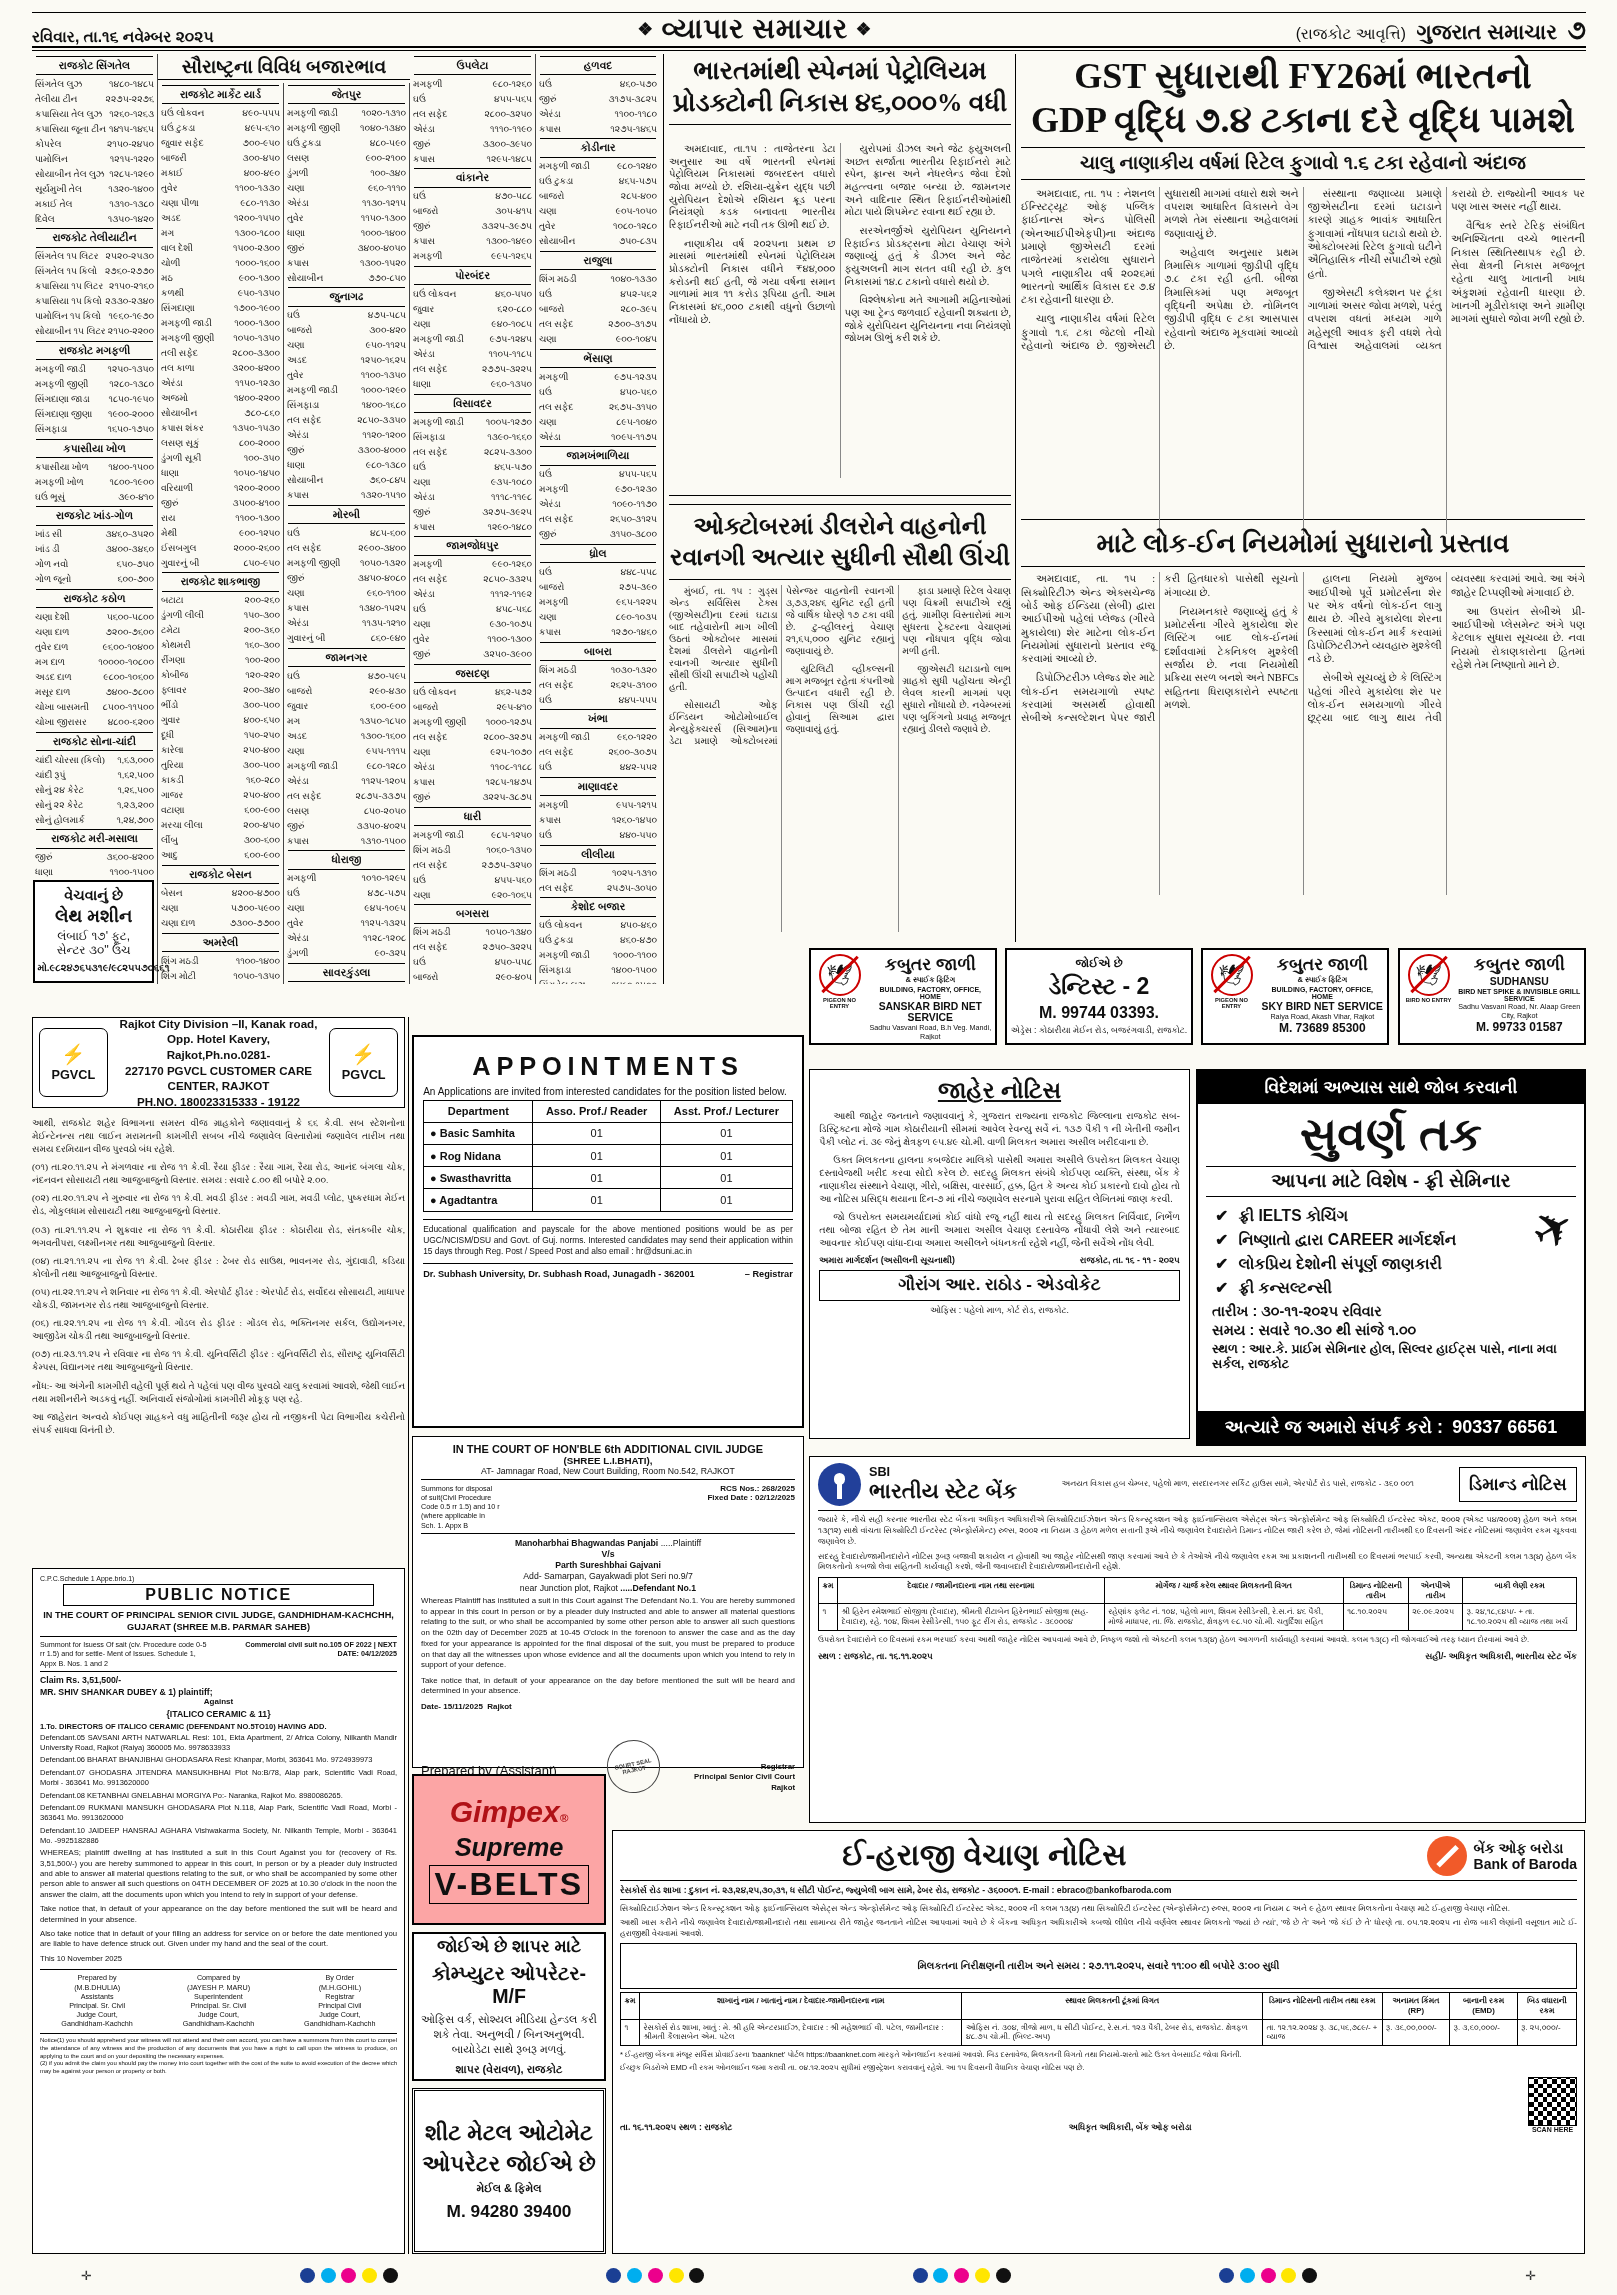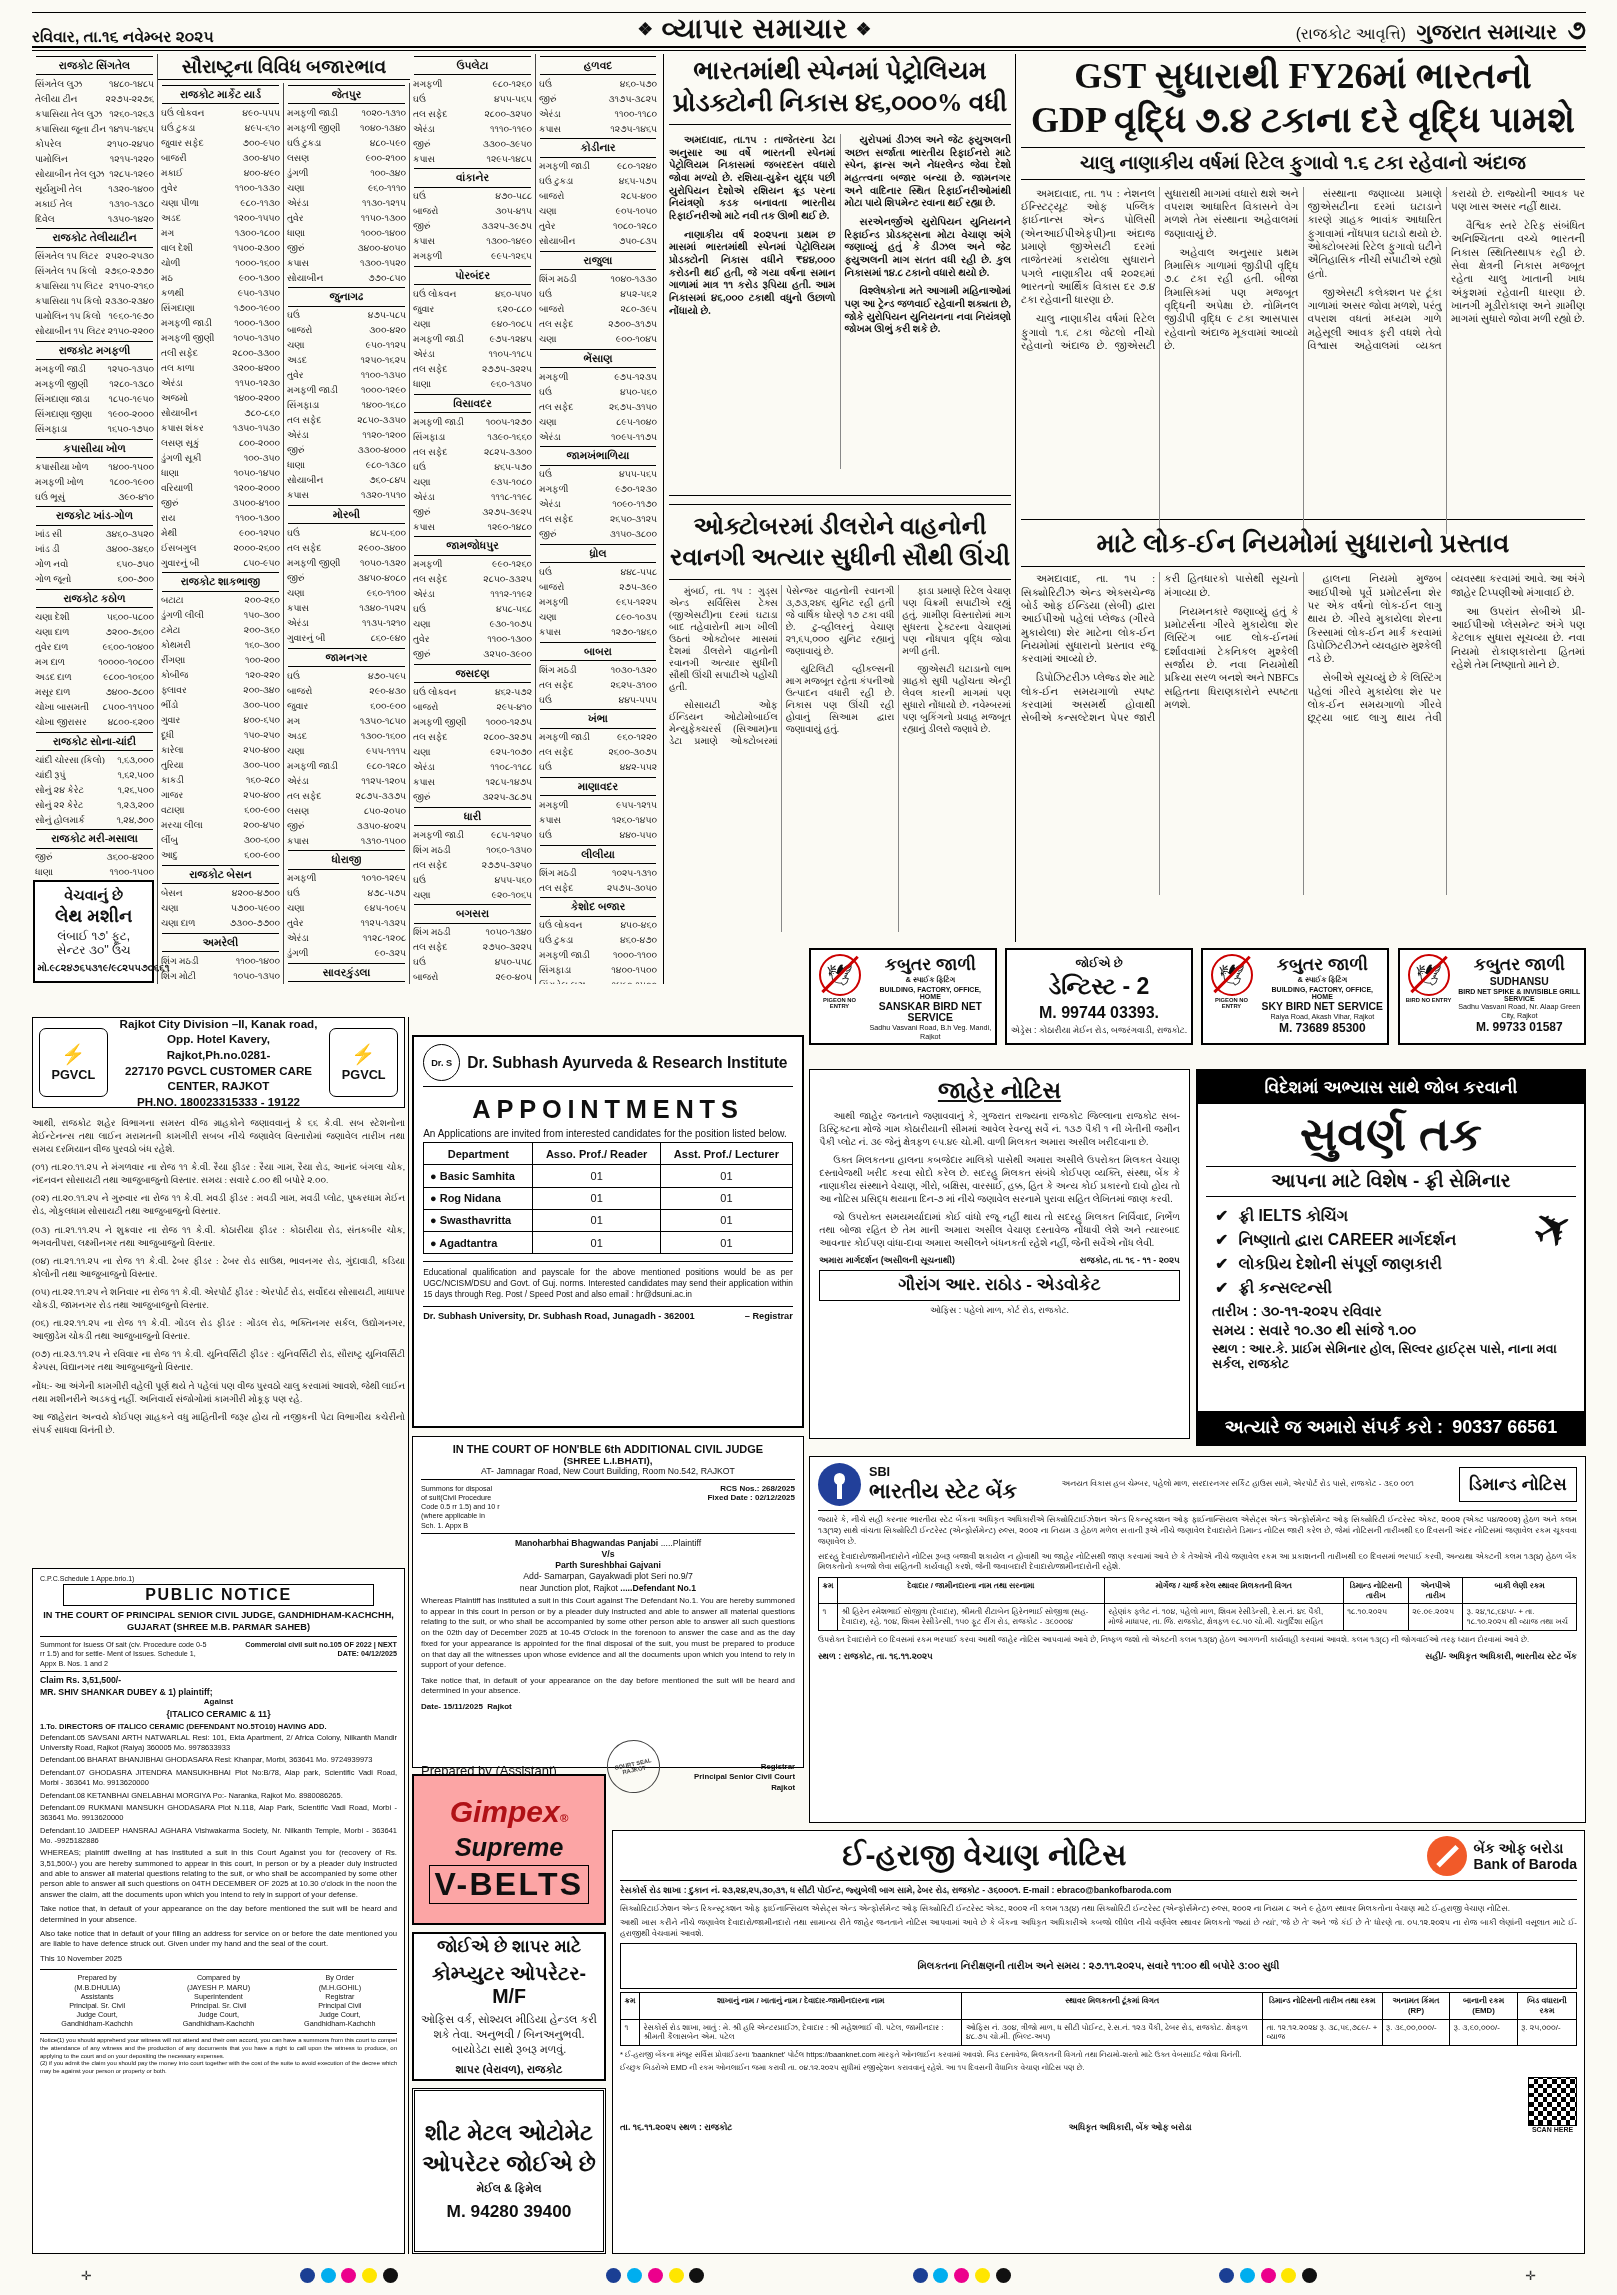--- a/index.html
+++ b/index.html
@@ -1280,7 +1280,7 @@
 
   <article class="abs" style="left:669px;top:54px;width:342px;height:442px;border-bottom:1.7px solid #000;">
     <h1 class="headline hl-spain">ભારતમાંથી સ્પેનમાં પેટ્રોલિયમ પ્રોડક્ટોની નિકાસ ૪૬,૦૦૦% વધી</h1>
-    <div class="art-body cols2" style="margin-top:9px;height:335px;overflow:hidden;font-weight:bold;">
+    <div class="art-body cols2" style="margin-top:18px;height:335px;overflow:hidden;">
 
     <p>અમદાવાદ, તા.૧૫ : તાજેતરના ડેટા અનુસાર આ વર્ષે ભારતની સ્પેનમાં પેટ્રોલિયમ નિકાસમાં જબરદસ્ત વધારો જોવા મળ્યો છે. રશિયા-યુક્રેન યુદ્ધ પછી યુરોપિયન દેશોએ રશિયન ક્રૂડ પરના નિયંત્રણો કડક બનાવતા ભારતીય રિફાઈનરીઓ માટે નવી તક ઊભી થઈ છે.</p>
         <p>નાણાકીય વર્ષ ૨૦૨૫ના પ્રથમ છ માસમાં ભારતમાંથી સ્પેનમાં પેટ્રોલિયમ પ્રોડક્ટોની નિકાસ વધીને ₹૪૪,૦૦૦ કરોડની થઈ હતી, જે ગયા વર્ષના સમાન ગાળામાં માત્ર ૧૧ કરોડ રૂપિયા હતી. આમ નિકાસમાં ૪૬,૦૦૦ ટકાથી વધુનો ઉછાળો નોંધાયો છે.</p>

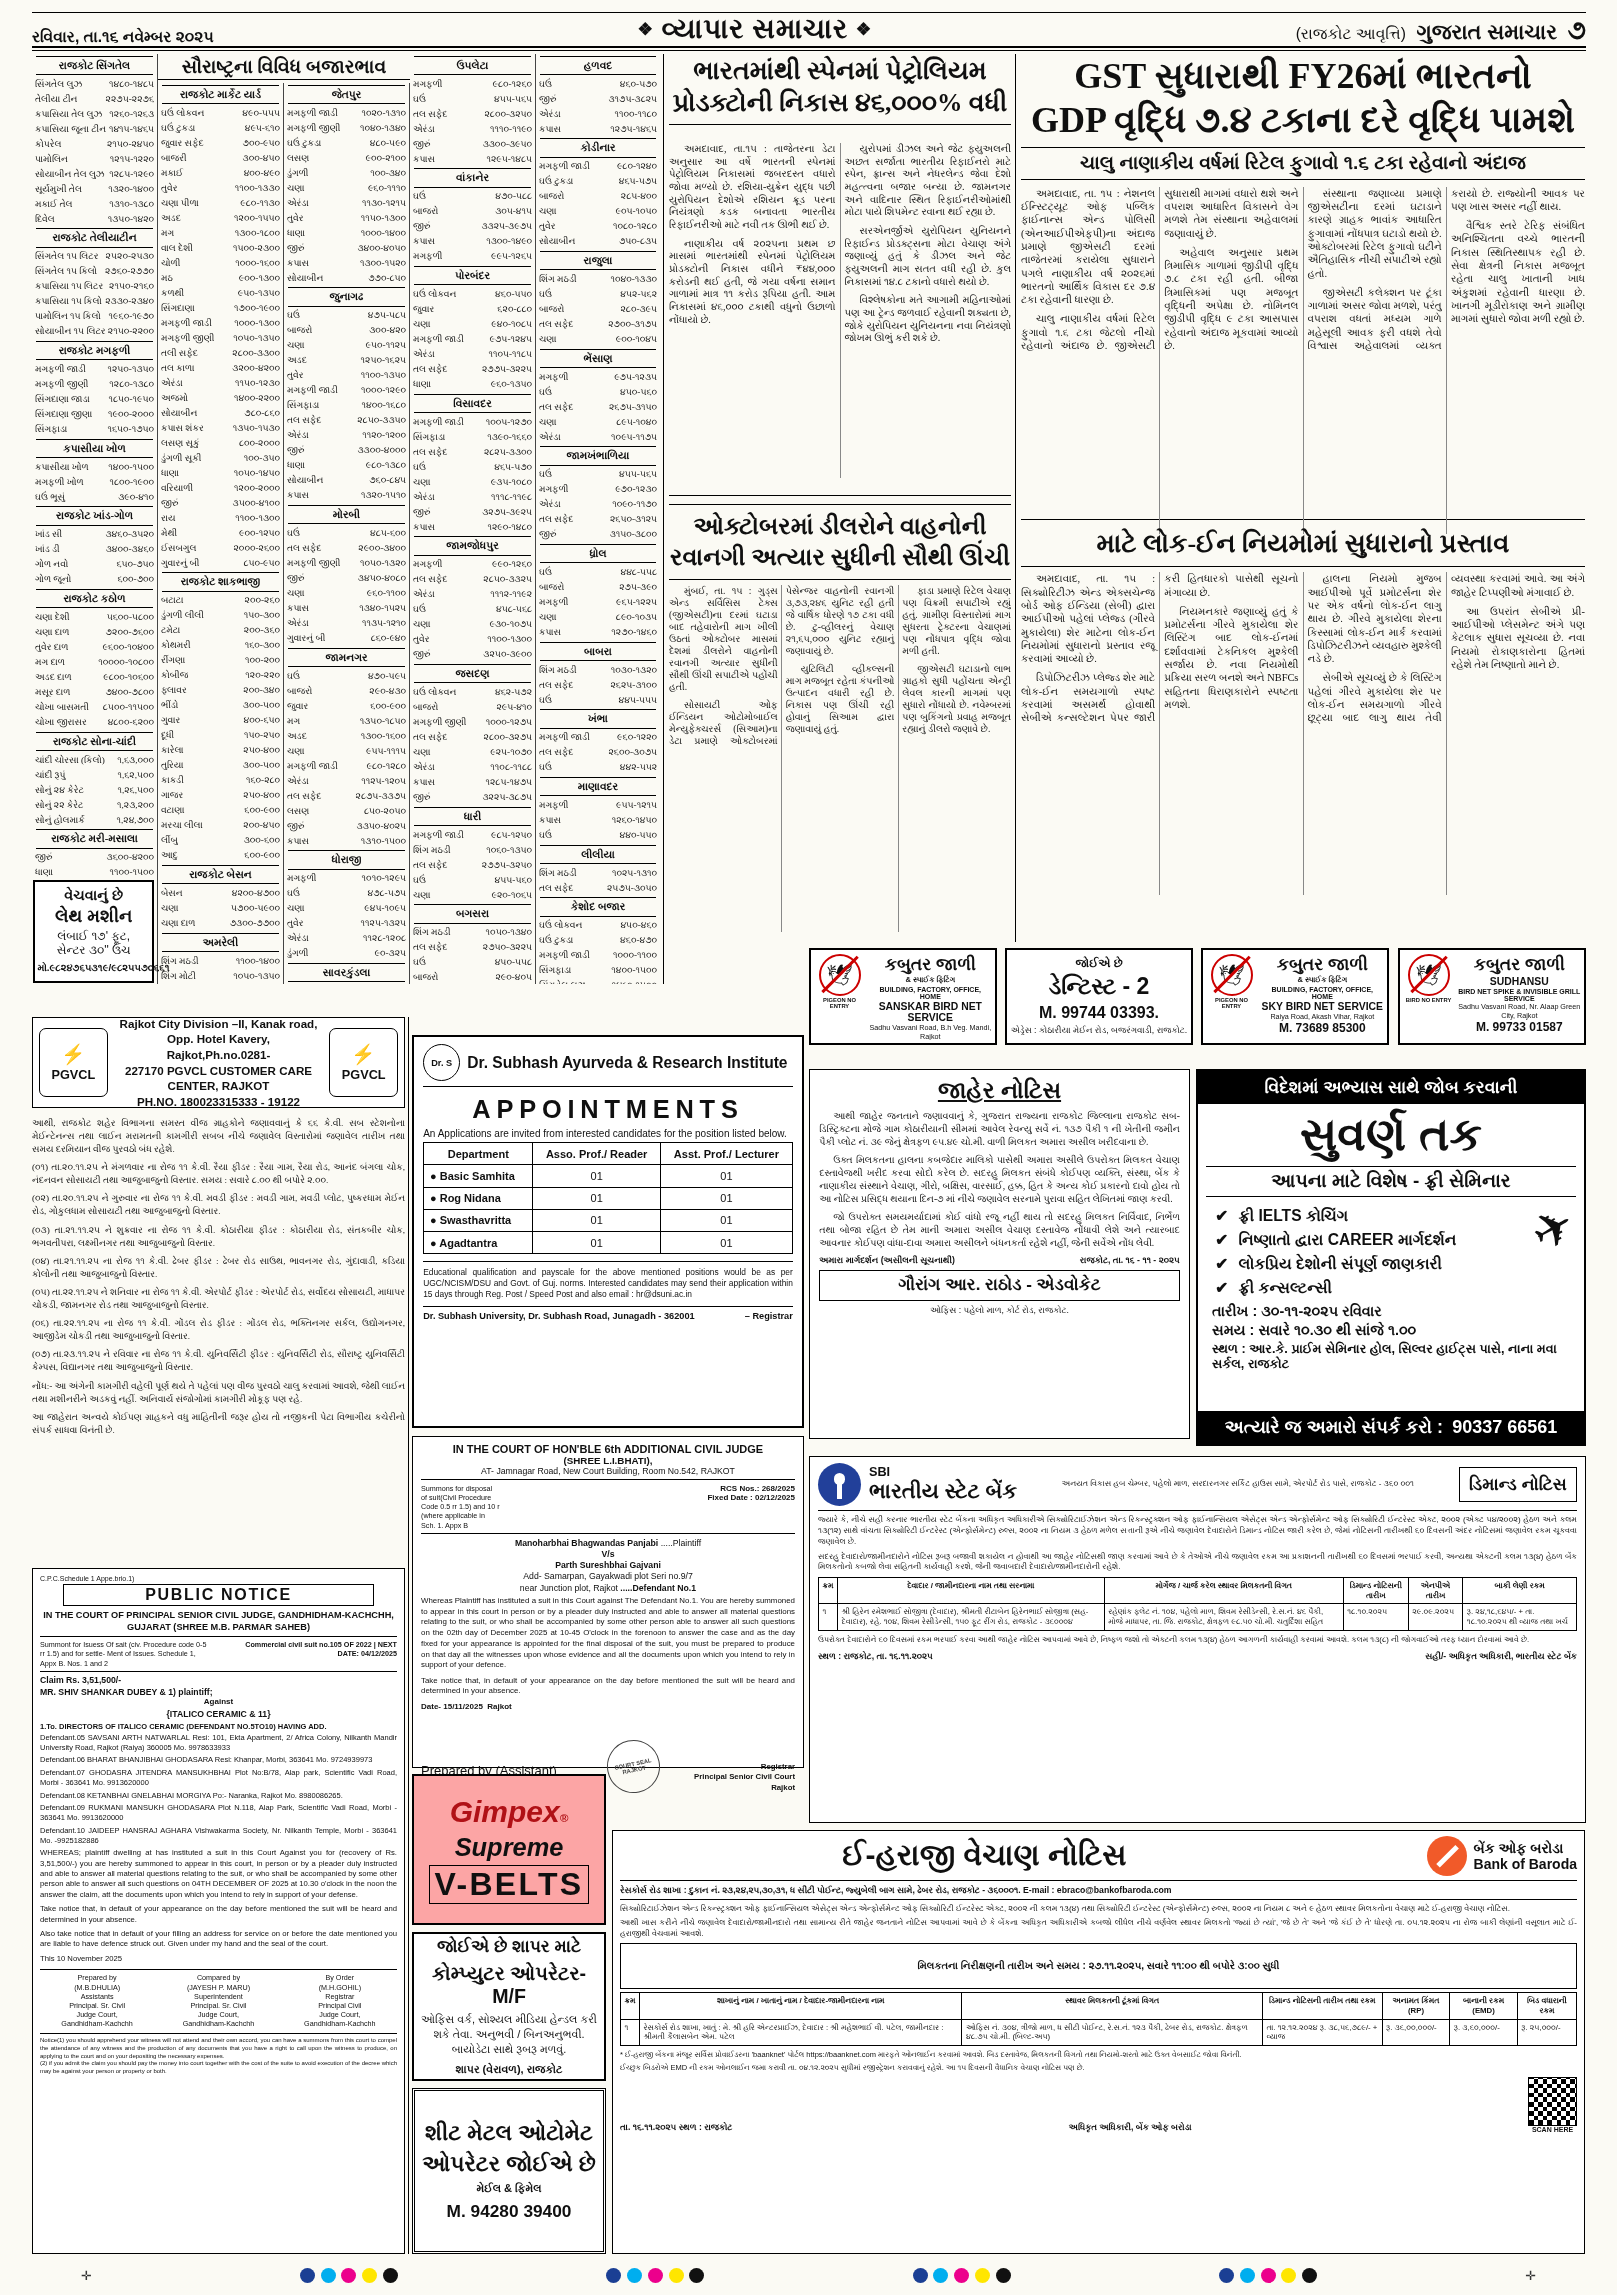--- a/index.html
+++ b/index.html
@@ -1417,10 +1417,6 @@
   <div class="rule-v" style="left:408px;top:1017px;height:1237px;width:0.6px;"></div>
 
   <div class="abs appt" style="left:412px;top:1035px;width:392px;height:393px;">
-    <div class="appt-head">
-      <div class="appt-logo">Dr. S</div>
-      <div class="appt-inst">Dr. Subhash Ayurveda &amp; Research Institute</div>
-    </div>
     <div class="appt-title">APPOINTMENTS</div>
     <div class="appt-intro">An Applications are invited from interested candidates for the position listed below.</div>
     <table class="appt-table">

